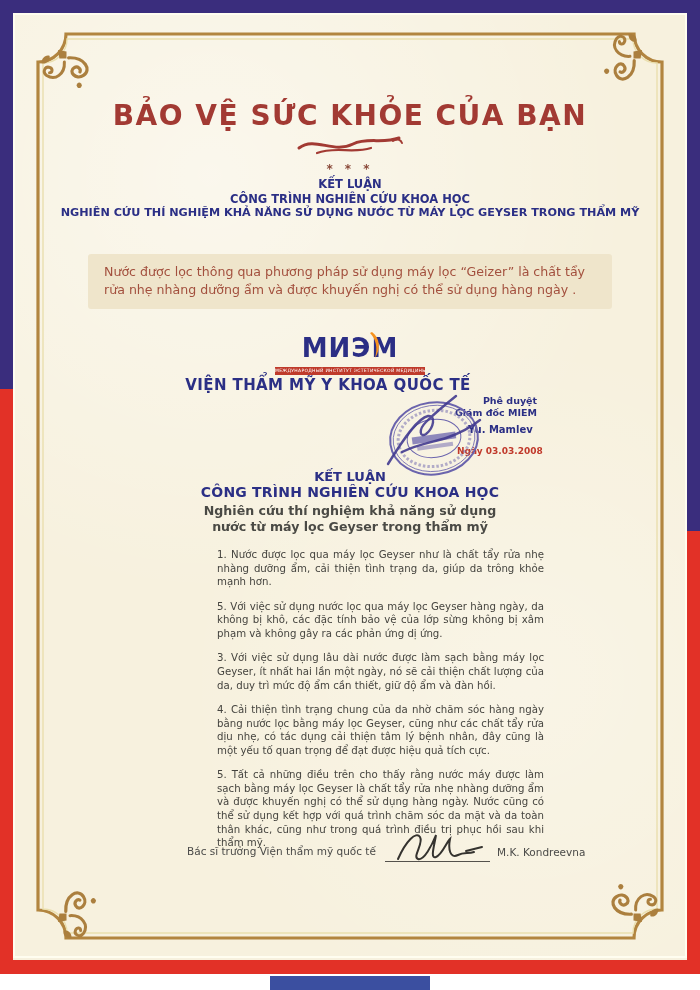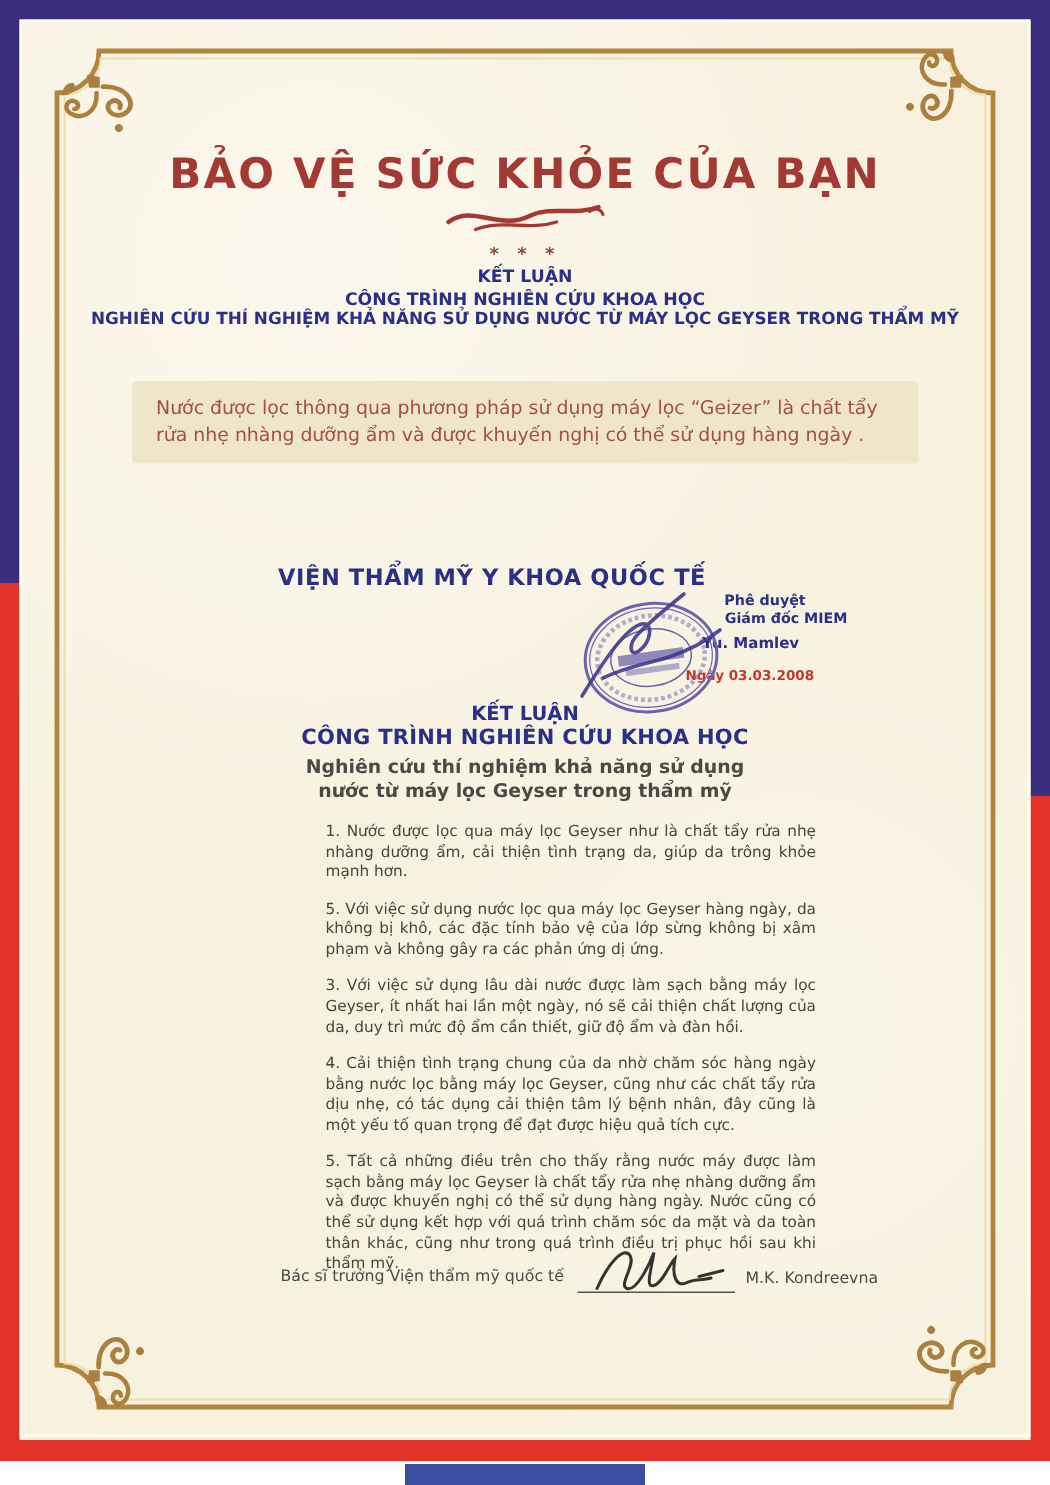--- a/index.html
+++ b/index.html
@@ -128,6 +128,13 @@
 
     <div class="hbox">Nước được lọc thông qua phương pháp sử dụng máy lọc “Geizer” là chất tẩy rửa nhẹ nhàng dưỡng ẩm và được khuyến nghị có thể sử dụng hàng ngày .</div>
 
+    <div class="logo-wrap">
+      <svg width="150" height="32" viewBox="0 0 150 32">
+        <text x="75" y="26" text-anchor="middle" font-family="DejaVu Sans, sans-serif" font-weight="bold" font-size="26" fill="#2b2e85" letter-spacing="1">МИЭМ</text>
+        <path d="M97,1 C105,7 106,18 100,27 C103,17 101,8 95,2 Z" fill="#f6921e"></path>
+      </svg>
+      <div class="logo-band">МЕЖДУНАРОДНЫЙ ИНСТИТУТ ЭСТЕТИЧЕСКОЙ МЕДИЦИНЫ</div>
+    </div>
     <div class="inst-name">VIỆN THẨM MỸ Y KHOA QUỐC TẾ</div>
 
     <div class="appr1">Phê duyệt</div>

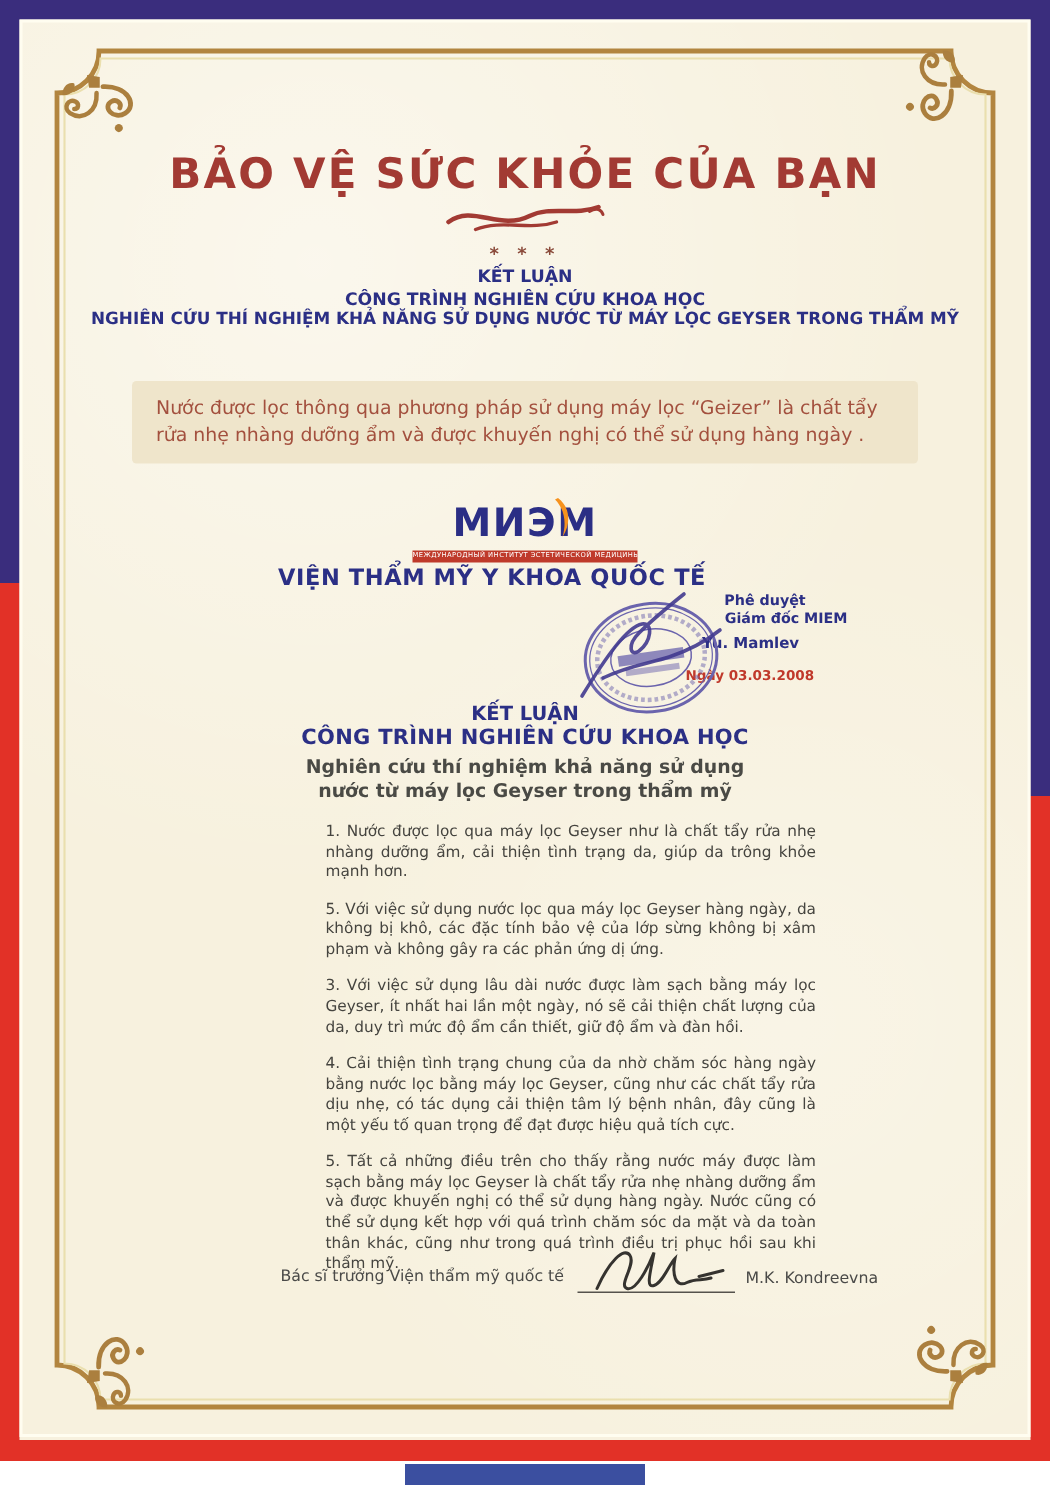--- a/index.html
+++ b/index.html
@@ -50,7 +50,7 @@
   .stamp { position:absolute; left:382px; top:394px; }
   .appr1 { position:absolute; left:455px; top:395px; width:110px; text-align:center;
            font-size:9.5px; font-weight:bold; color:#2b2f85; }
-  .appr2 { position:absolute; left:455px; top:407px; width:110px; text-align:right;
+  .appr2 { position:absolute; left:455px; top:407px; width:110px; text-align:left;
            font-size:9.5px; font-weight:bold; color:#2b2f85; }
   .appr-name { position:absolute; left:468px; top:424px; width:100px;
                font-size:10px; font-weight:bold; color:#2b2f85; }

